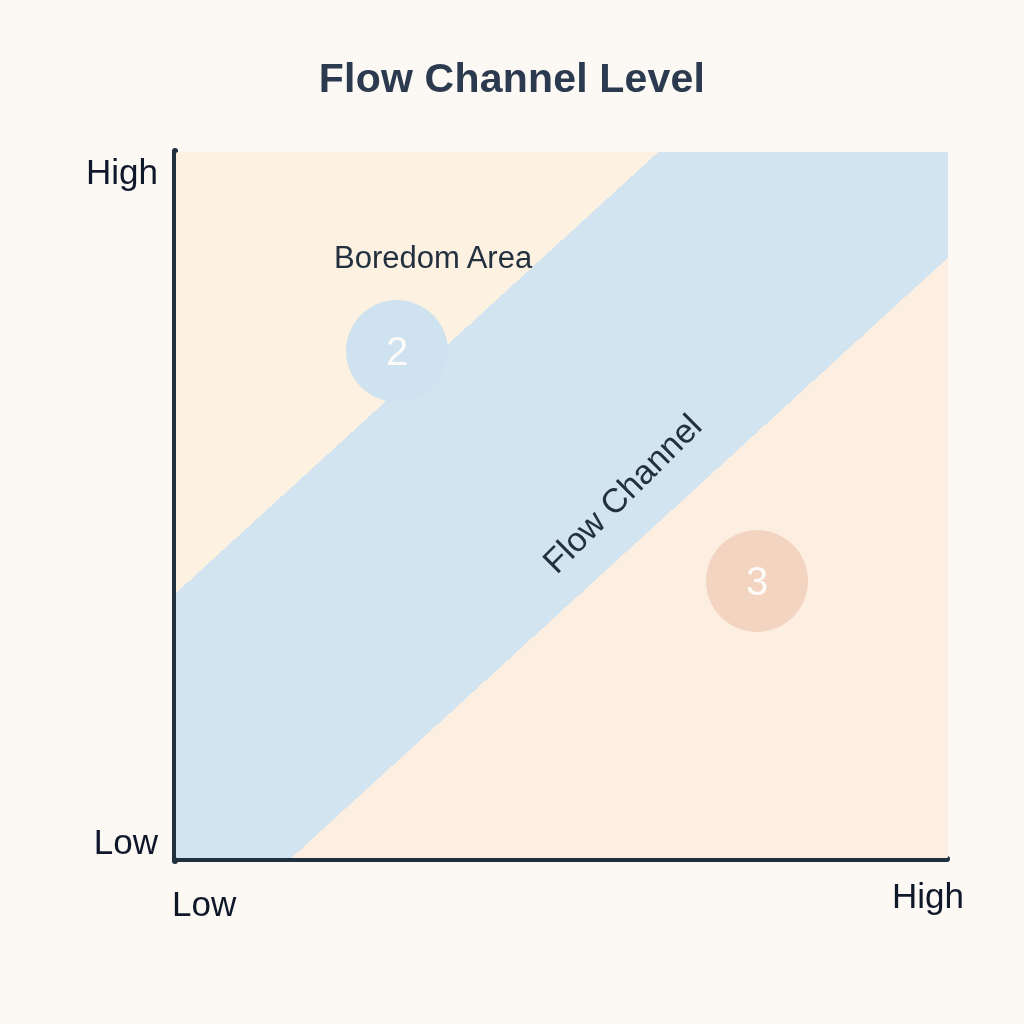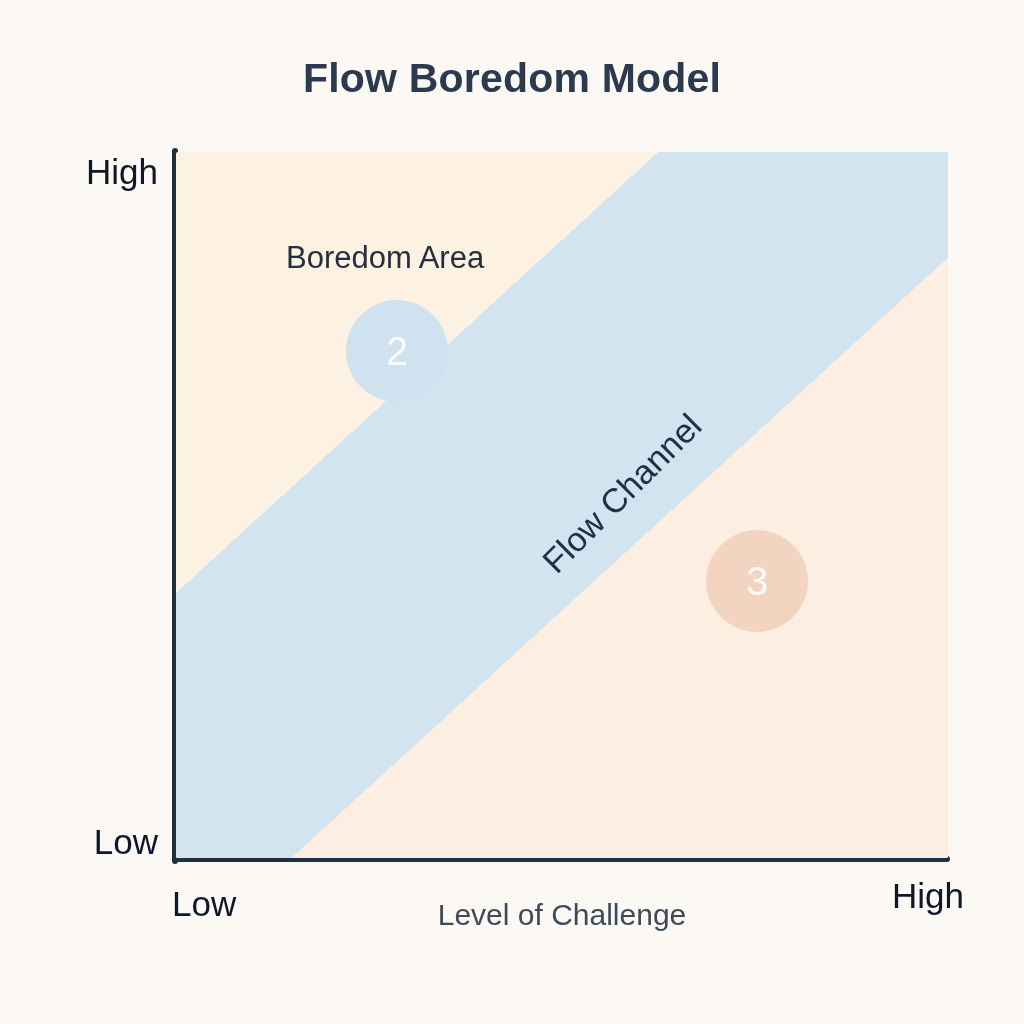--- a/index.html
+++ b/index.html
@@ -181,7 +181,7 @@
 
 <div id="stage">
 
-  <div id="chart-title">Flow Boredom Model</div>
+  <div id="chart-title">Flow Channel Level</div>
 
   <div id="y-axis-line"></div>
   <div id="x-axis-line"></div>

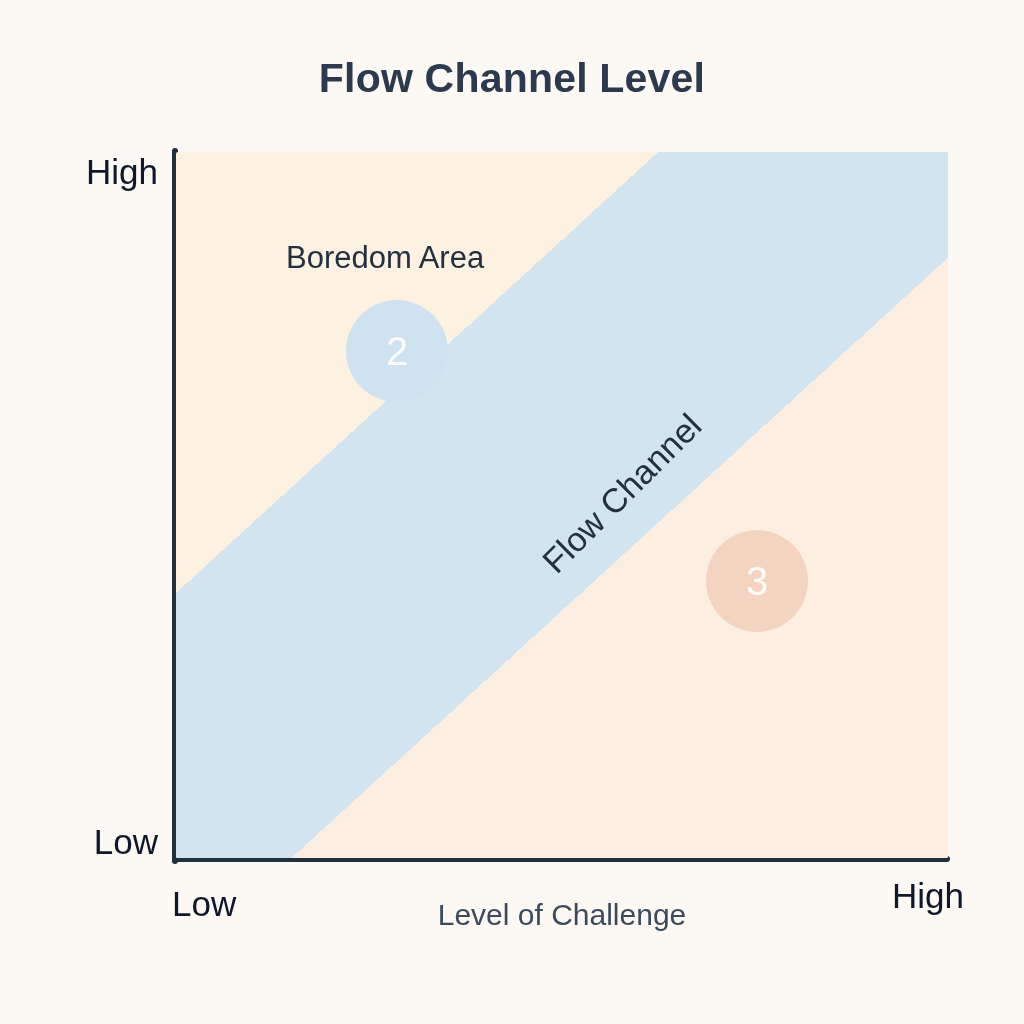--- a/index.html
+++ b/index.html
@@ -125,6 +125,7 @@
     color: #22303f;
     white-space: pre-line;
     line-height: 1.38;
+    margin-left: 48px;
   }
   #boredom-label {
     left: 110px;

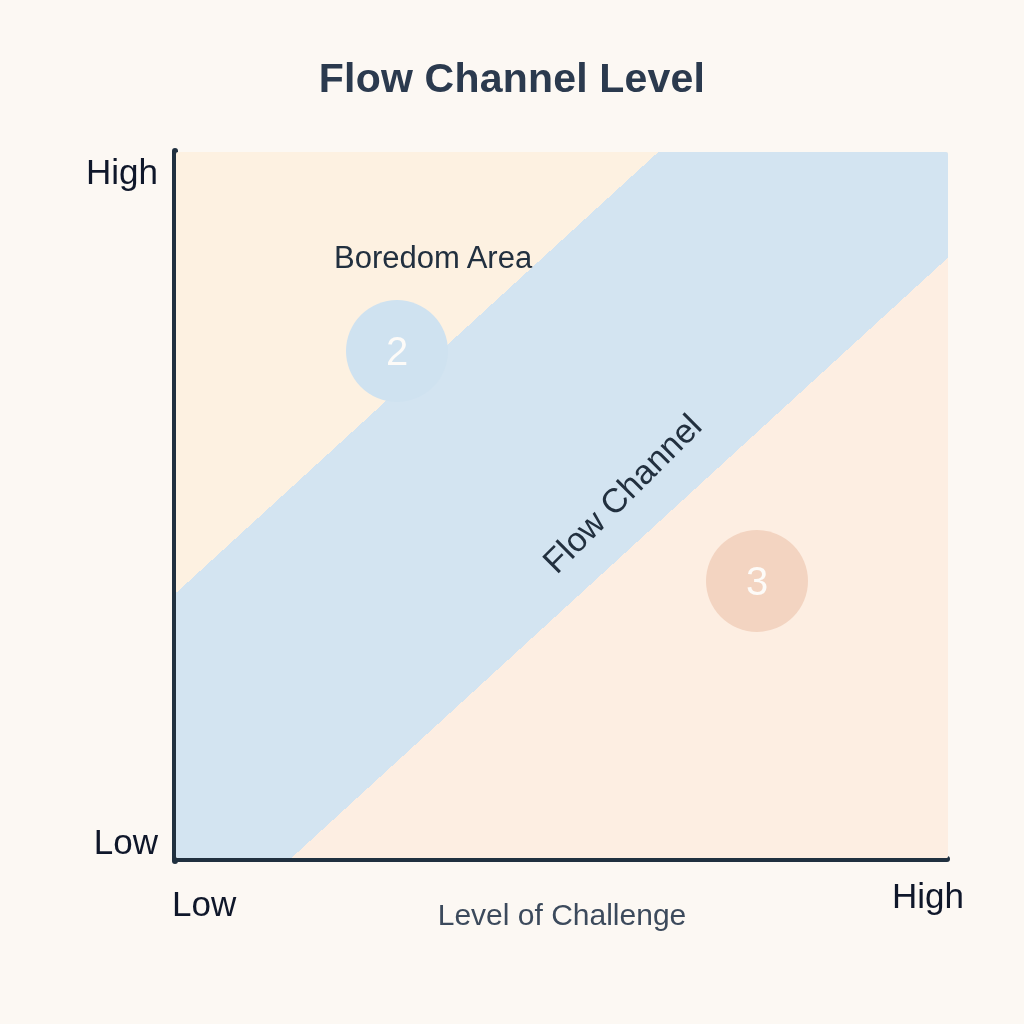--- a/index.html
+++ b/index.html
@@ -212,7 +212,6 @@
 
   <div class="tick-label" id="x-tick-high">High</div>
 
-  <div id="x-axis-title">Level of Challenge</div>
 
 </div>
 

